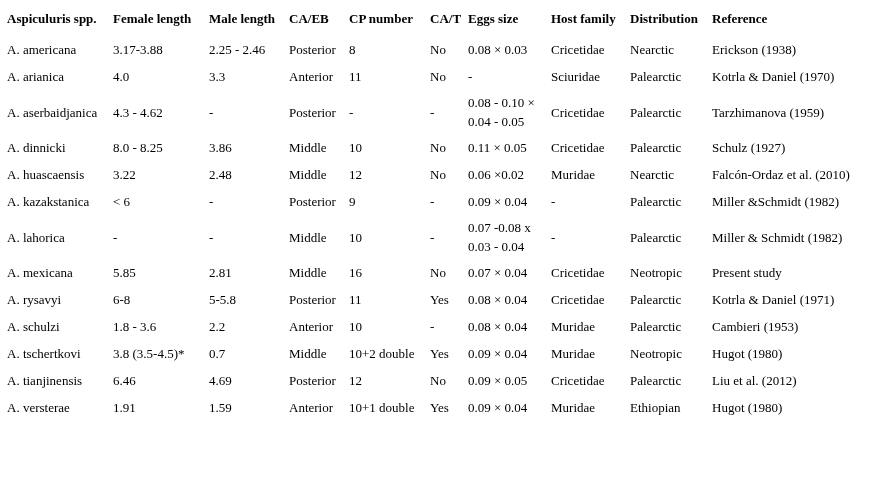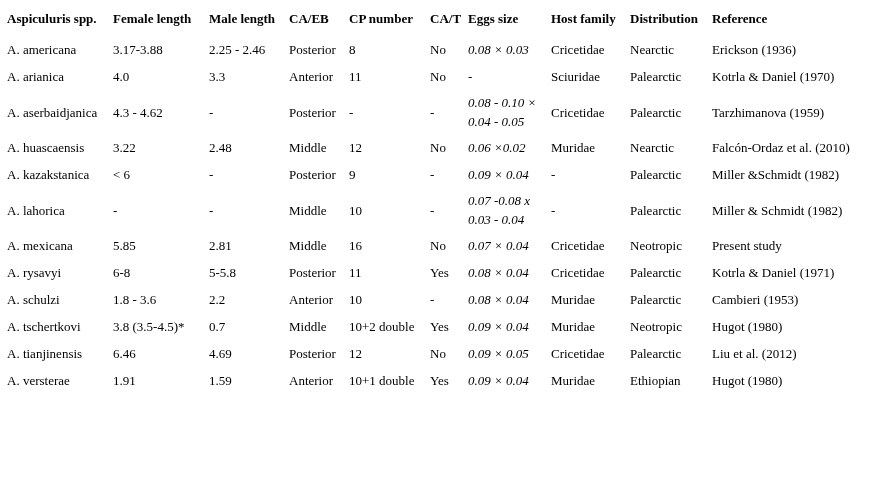--- a/index.html
+++ b/index.html
@@ -27,7 +27,7 @@
     }
     table.species td { height: 27px; }
     table.species tr.tall td { height: 44px; }
-    .two-line { display: inline-block; line-height: 19px; white-space: nowrap; font-style: italic; }
+    .two-line { display: inline-block; line-height: 19px; white-space: nowrap; }
     .two-line span { display: block; }
   </style>
 </head>

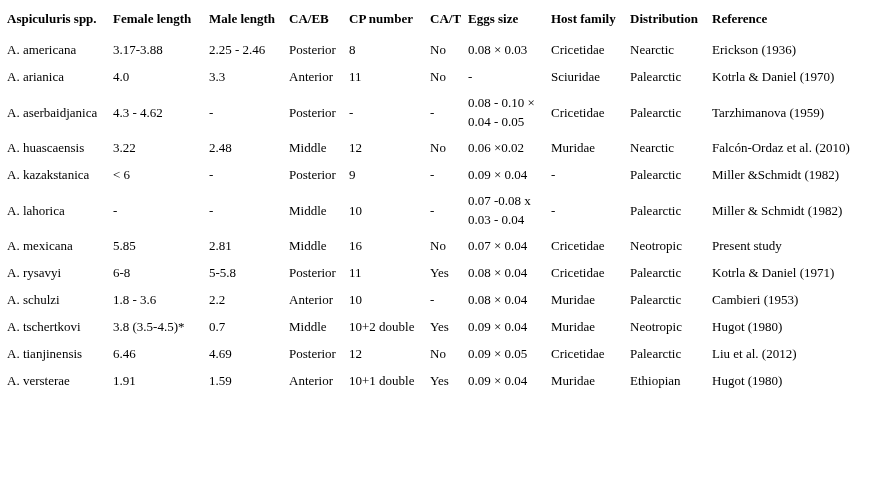--- a/index.html
+++ b/index.html
@@ -71,7 +71,7 @@
         <td><span class="two-line"><span>0.08 × 0.03</span></span></td>
         <td>Cricetidae</td>
         <td>Nearctic</td>
-        <td>Erickson (1936)</td>
+        <td>Erickson (1938)</td>
       </tr>
       <tr>
         <td>A. arianica</td>

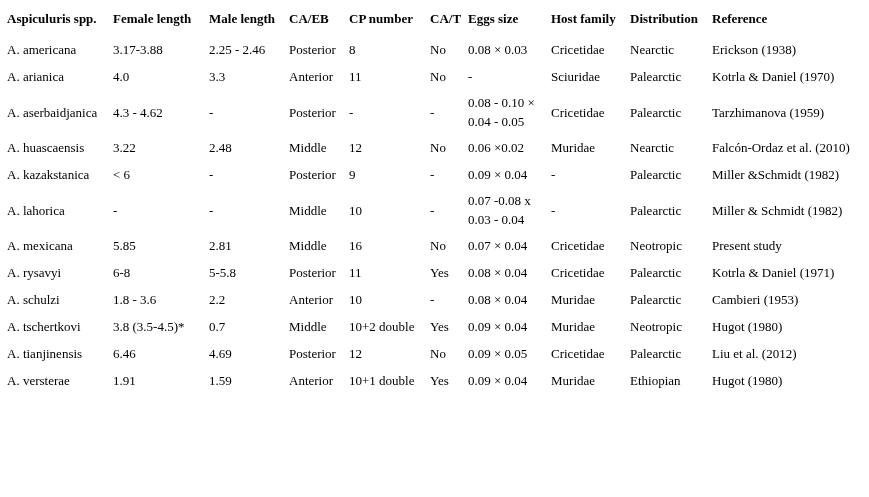--- a/index.html
+++ b/index.html
@@ -98,6 +98,18 @@
         <td>Tarzhimanova (1959)</td>
       </tr>
       <tr>
+        <td>A. dinnicki</td>
+        <td>8.0 - 8.25</td>
+        <td>3.86</td>
+        <td>Middle</td>
+        <td>10</td>
+        <td>No</td>
+        <td><span class="two-line"><span>0.11 × 0.05</span></span></td>
+        <td>Cricetidae</td>
+        <td>Palearctic</td>
+        <td>Schulz (1927)</td>
+      </tr>
+      <tr>
         <td>A. huascaensis</td>
         <td>3.22</td>
         <td>2.48</td>

